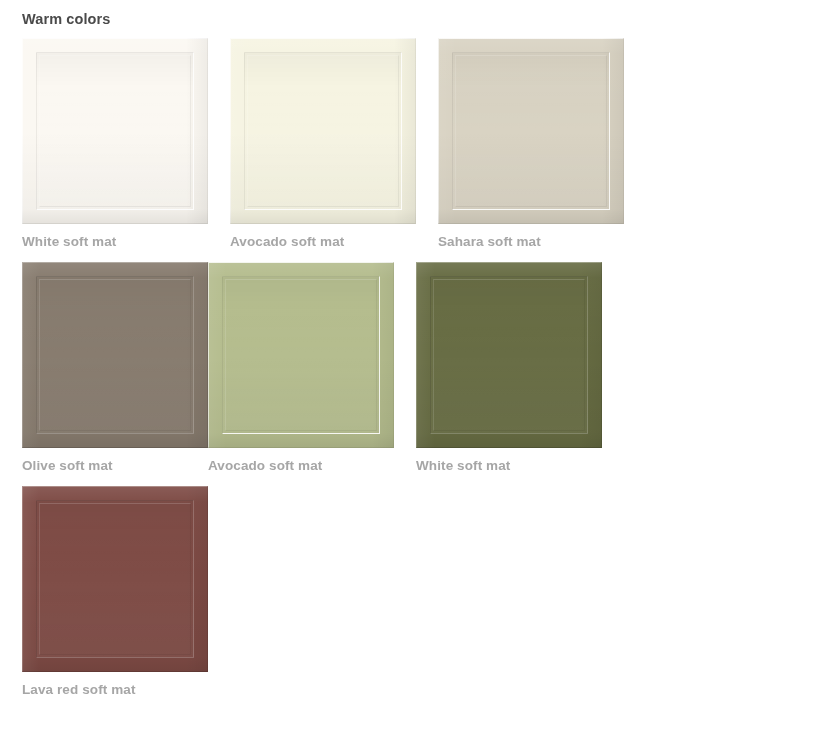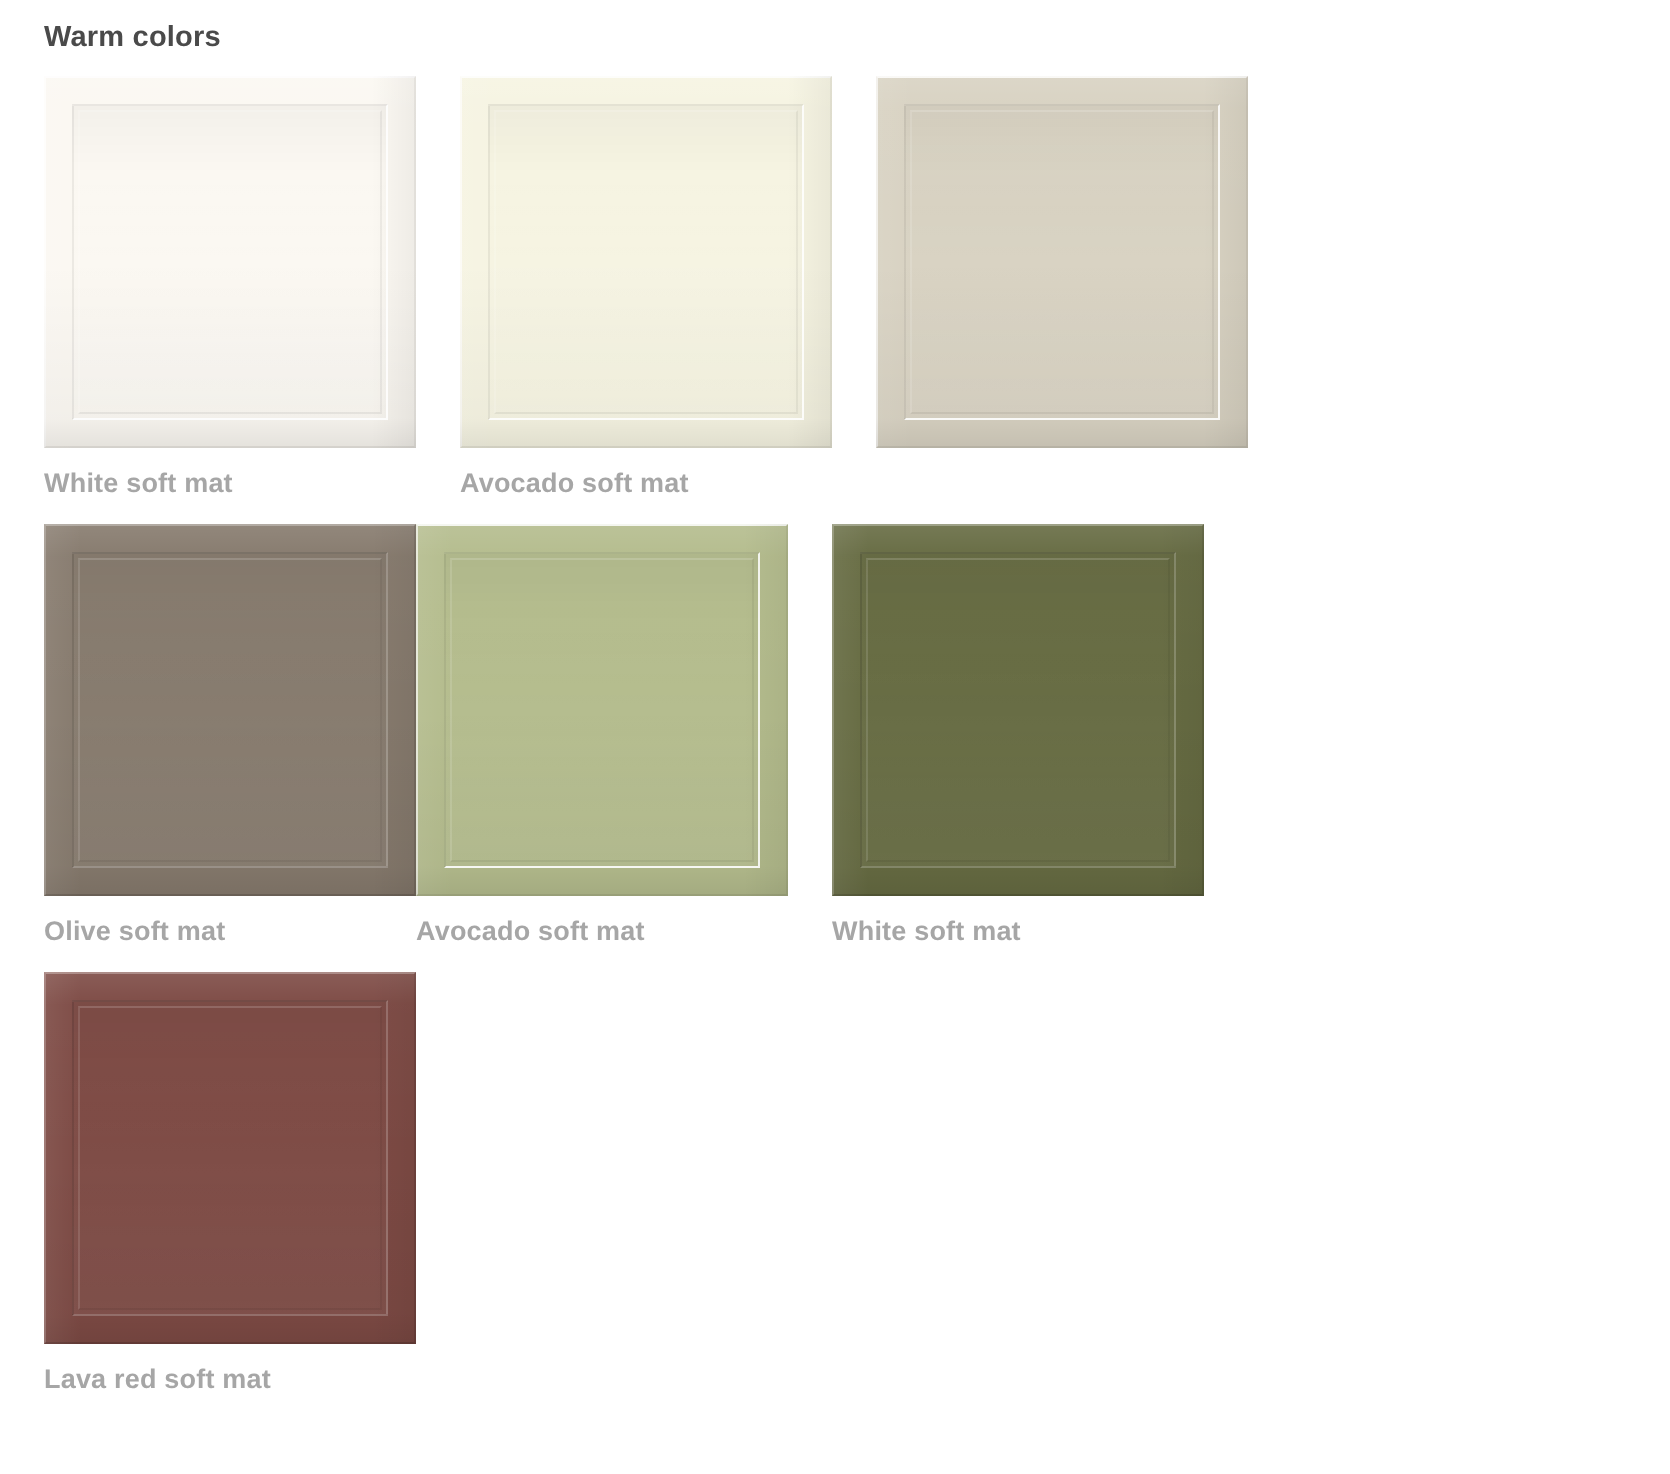--- a/index.html
+++ b/index.html
@@ -183,6 +183,7 @@
           <div class="frame"></div>
           <div class="panel"></div>
         </div>
+        <div class="swatch-label">Sahara soft mat</div>
       </div>
       <div class="swatch-cell">
         <div class="door" style="background: rgb(134, 122, 109);">

